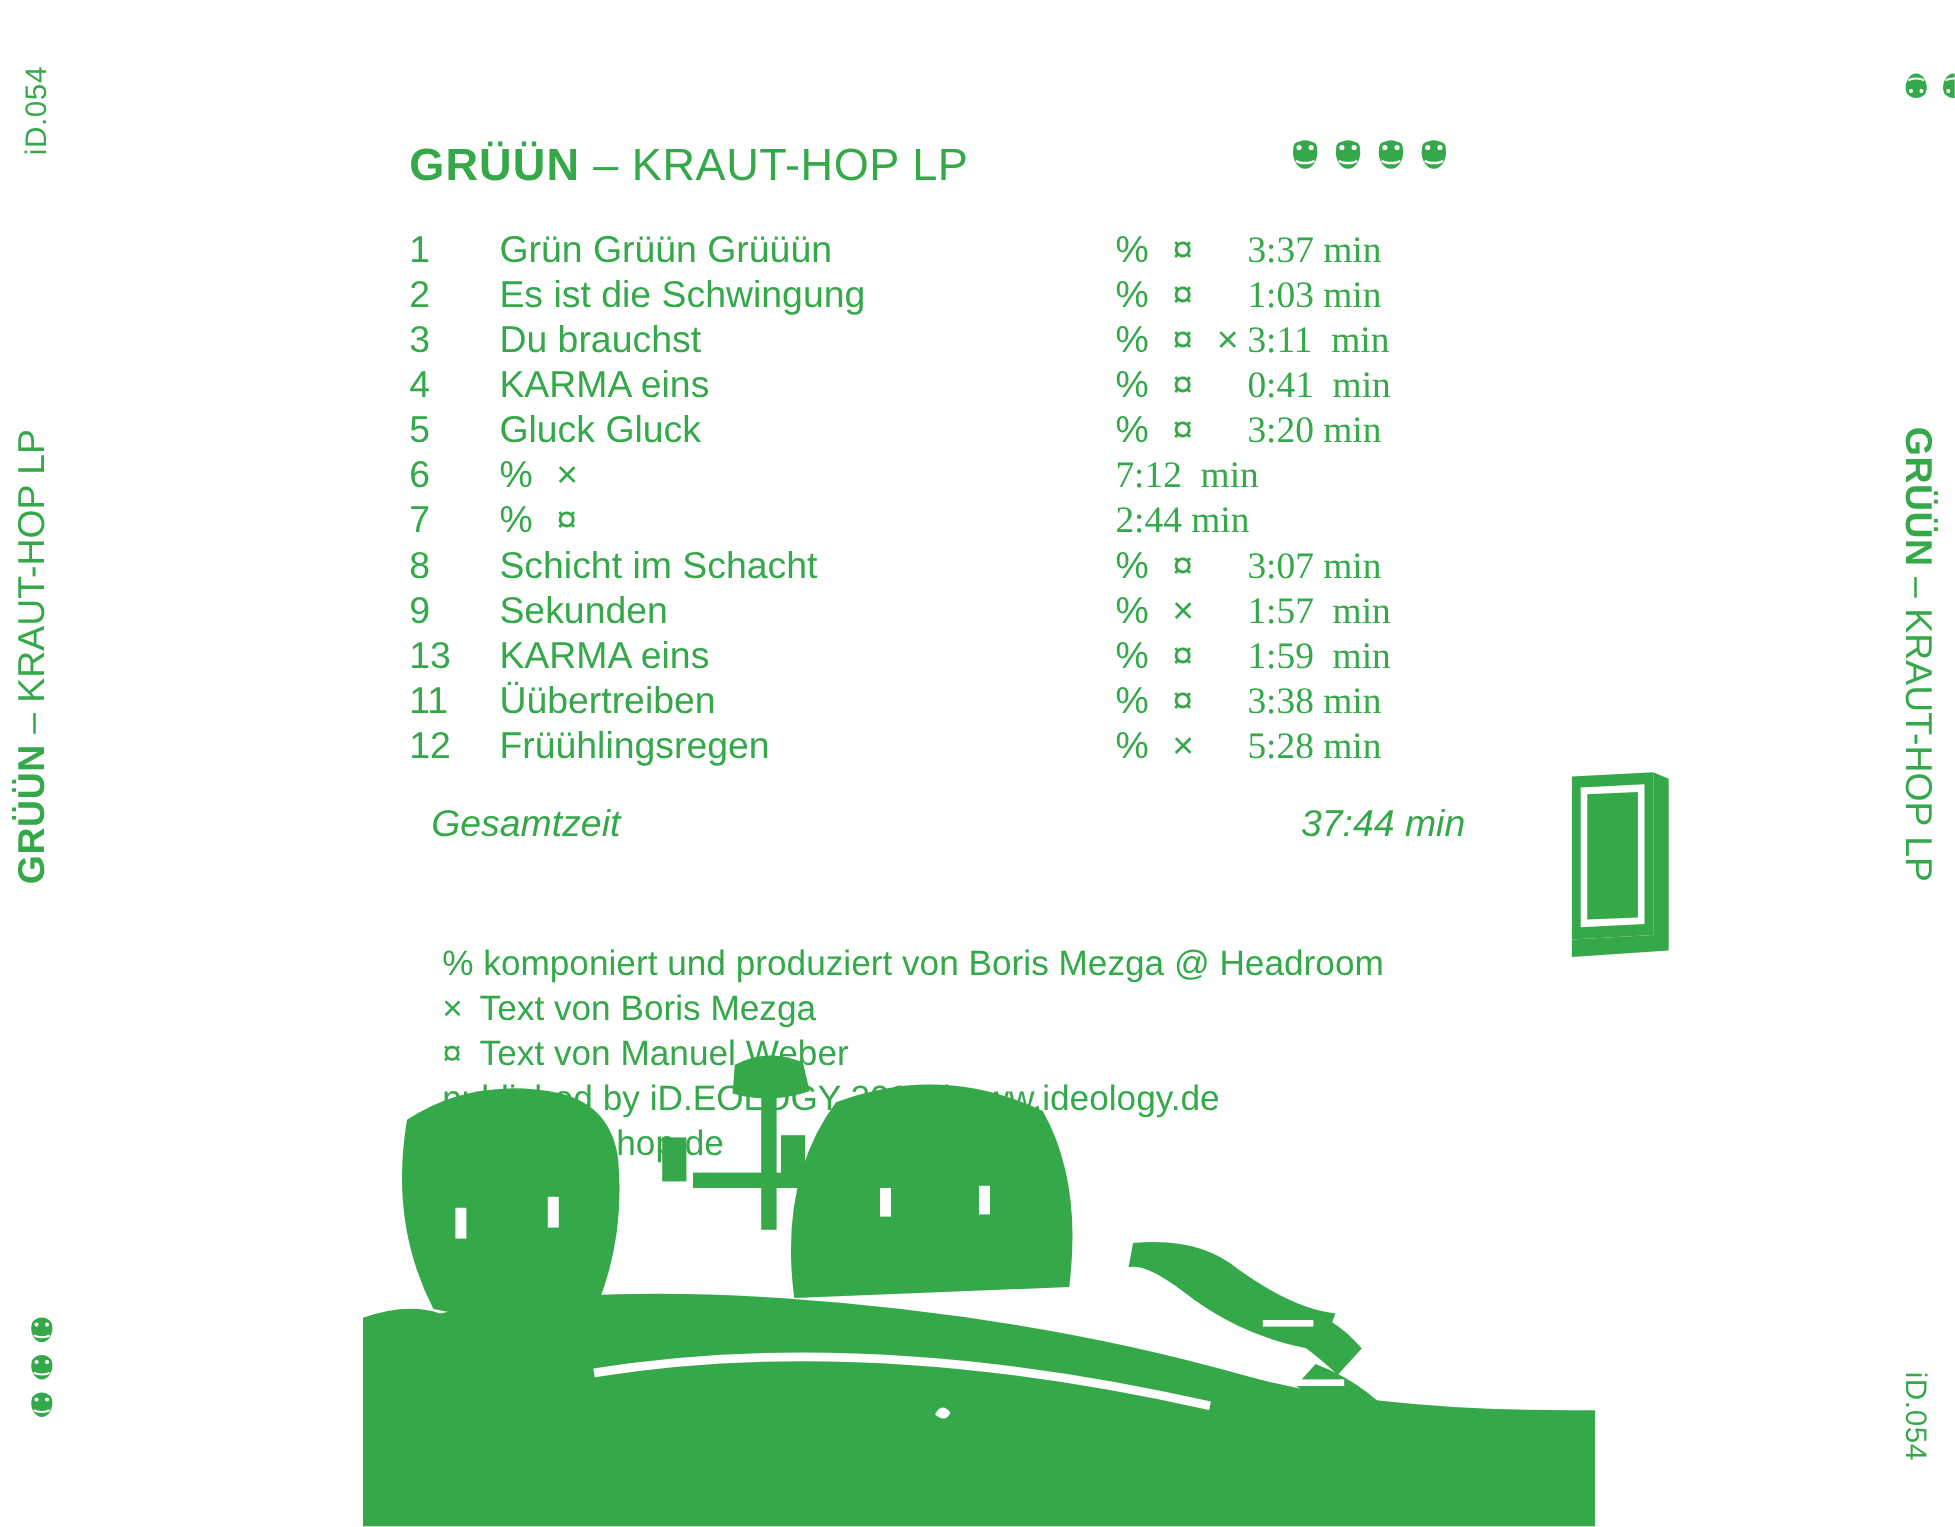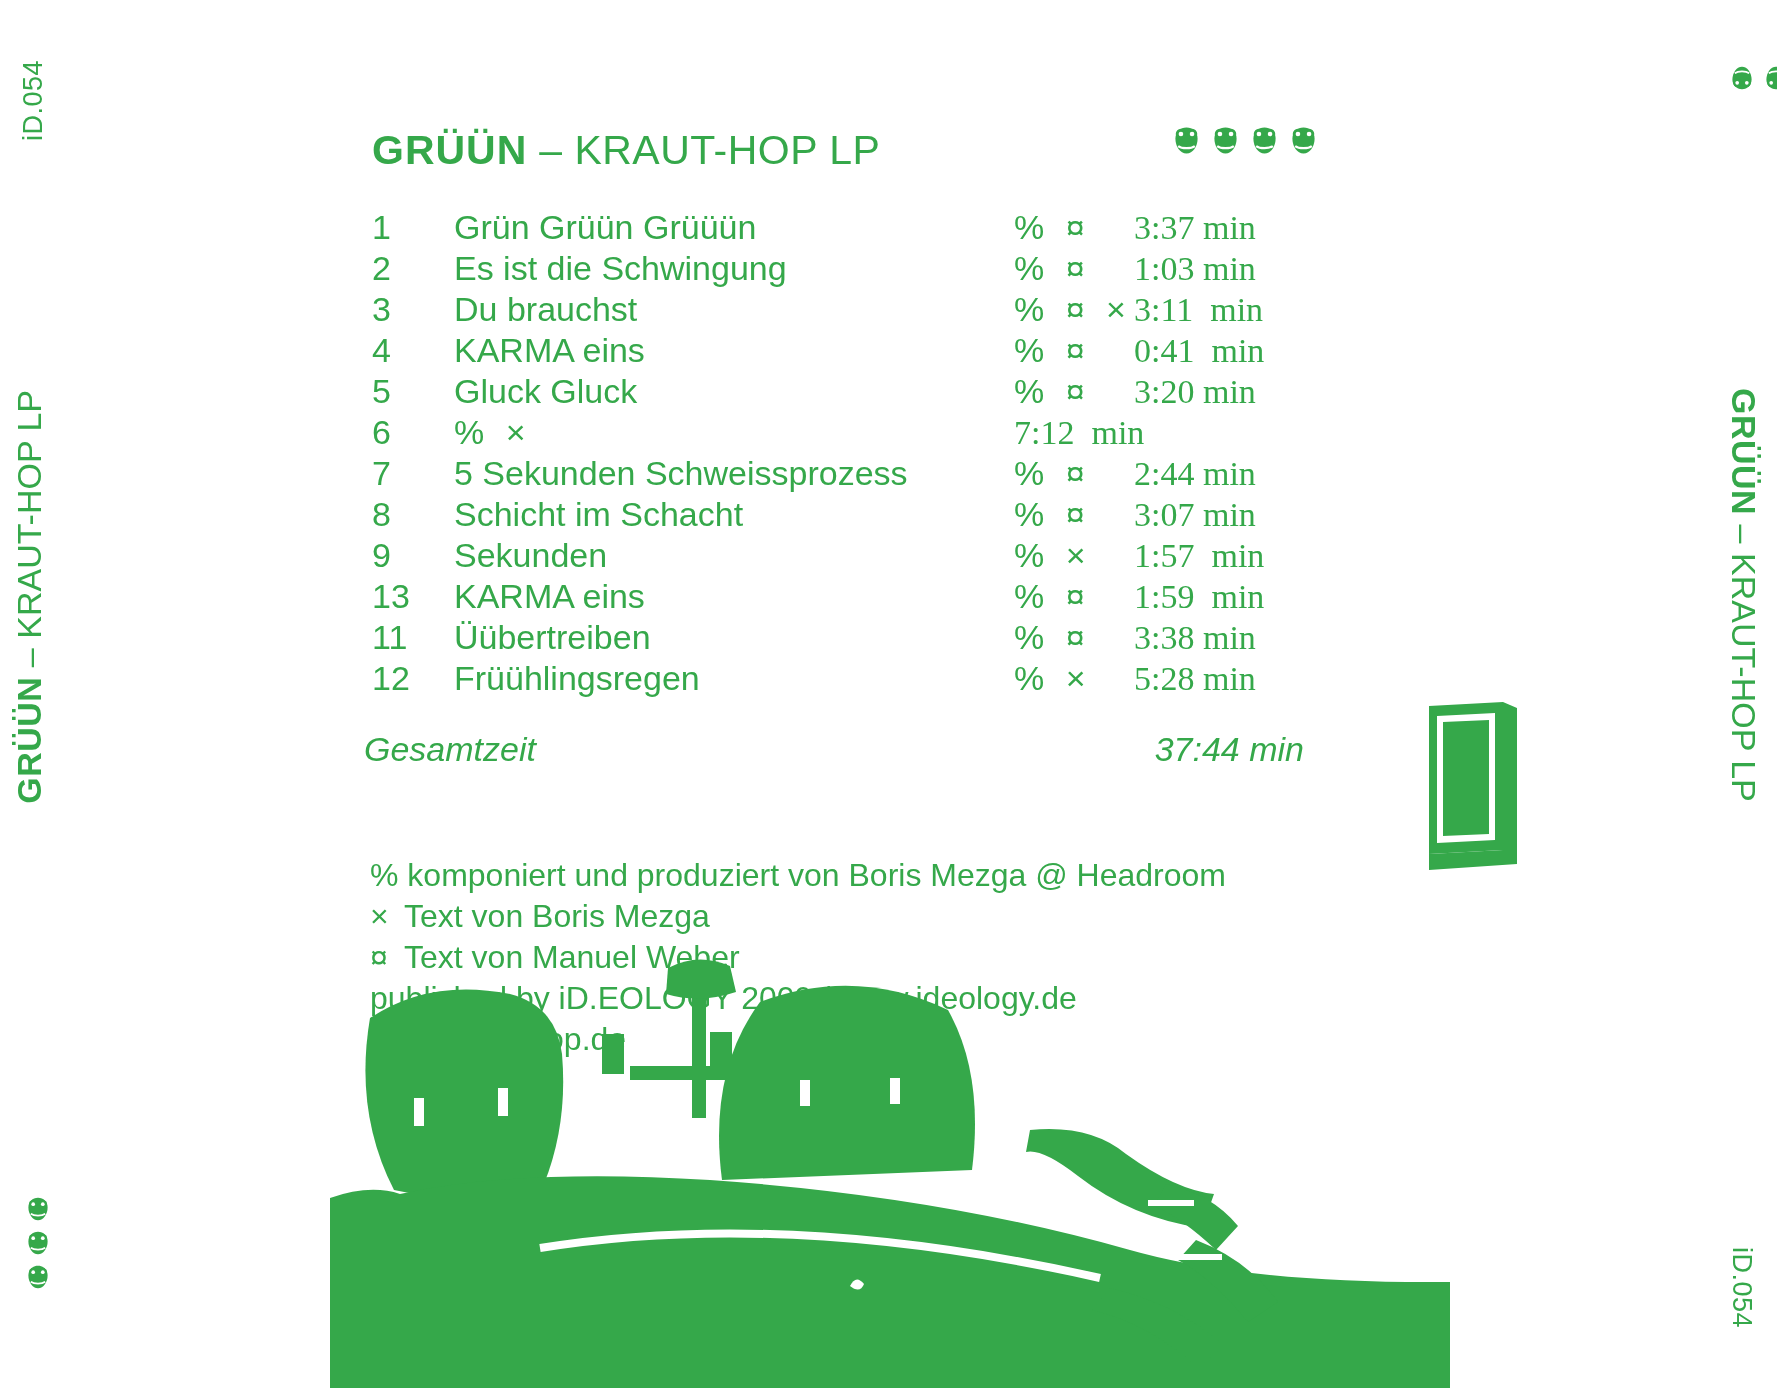--- a/index.html
+++ b/index.html
@@ -318,7 +318,6 @@
   </div>
   <div class="track">
     <span class="num">7</span>
-    <span class="title">5 Sekunden Schweissprozess</span>
     <span class="marks">% ¤</span>
     <span class="dur">2:44 min</span>
   </div>

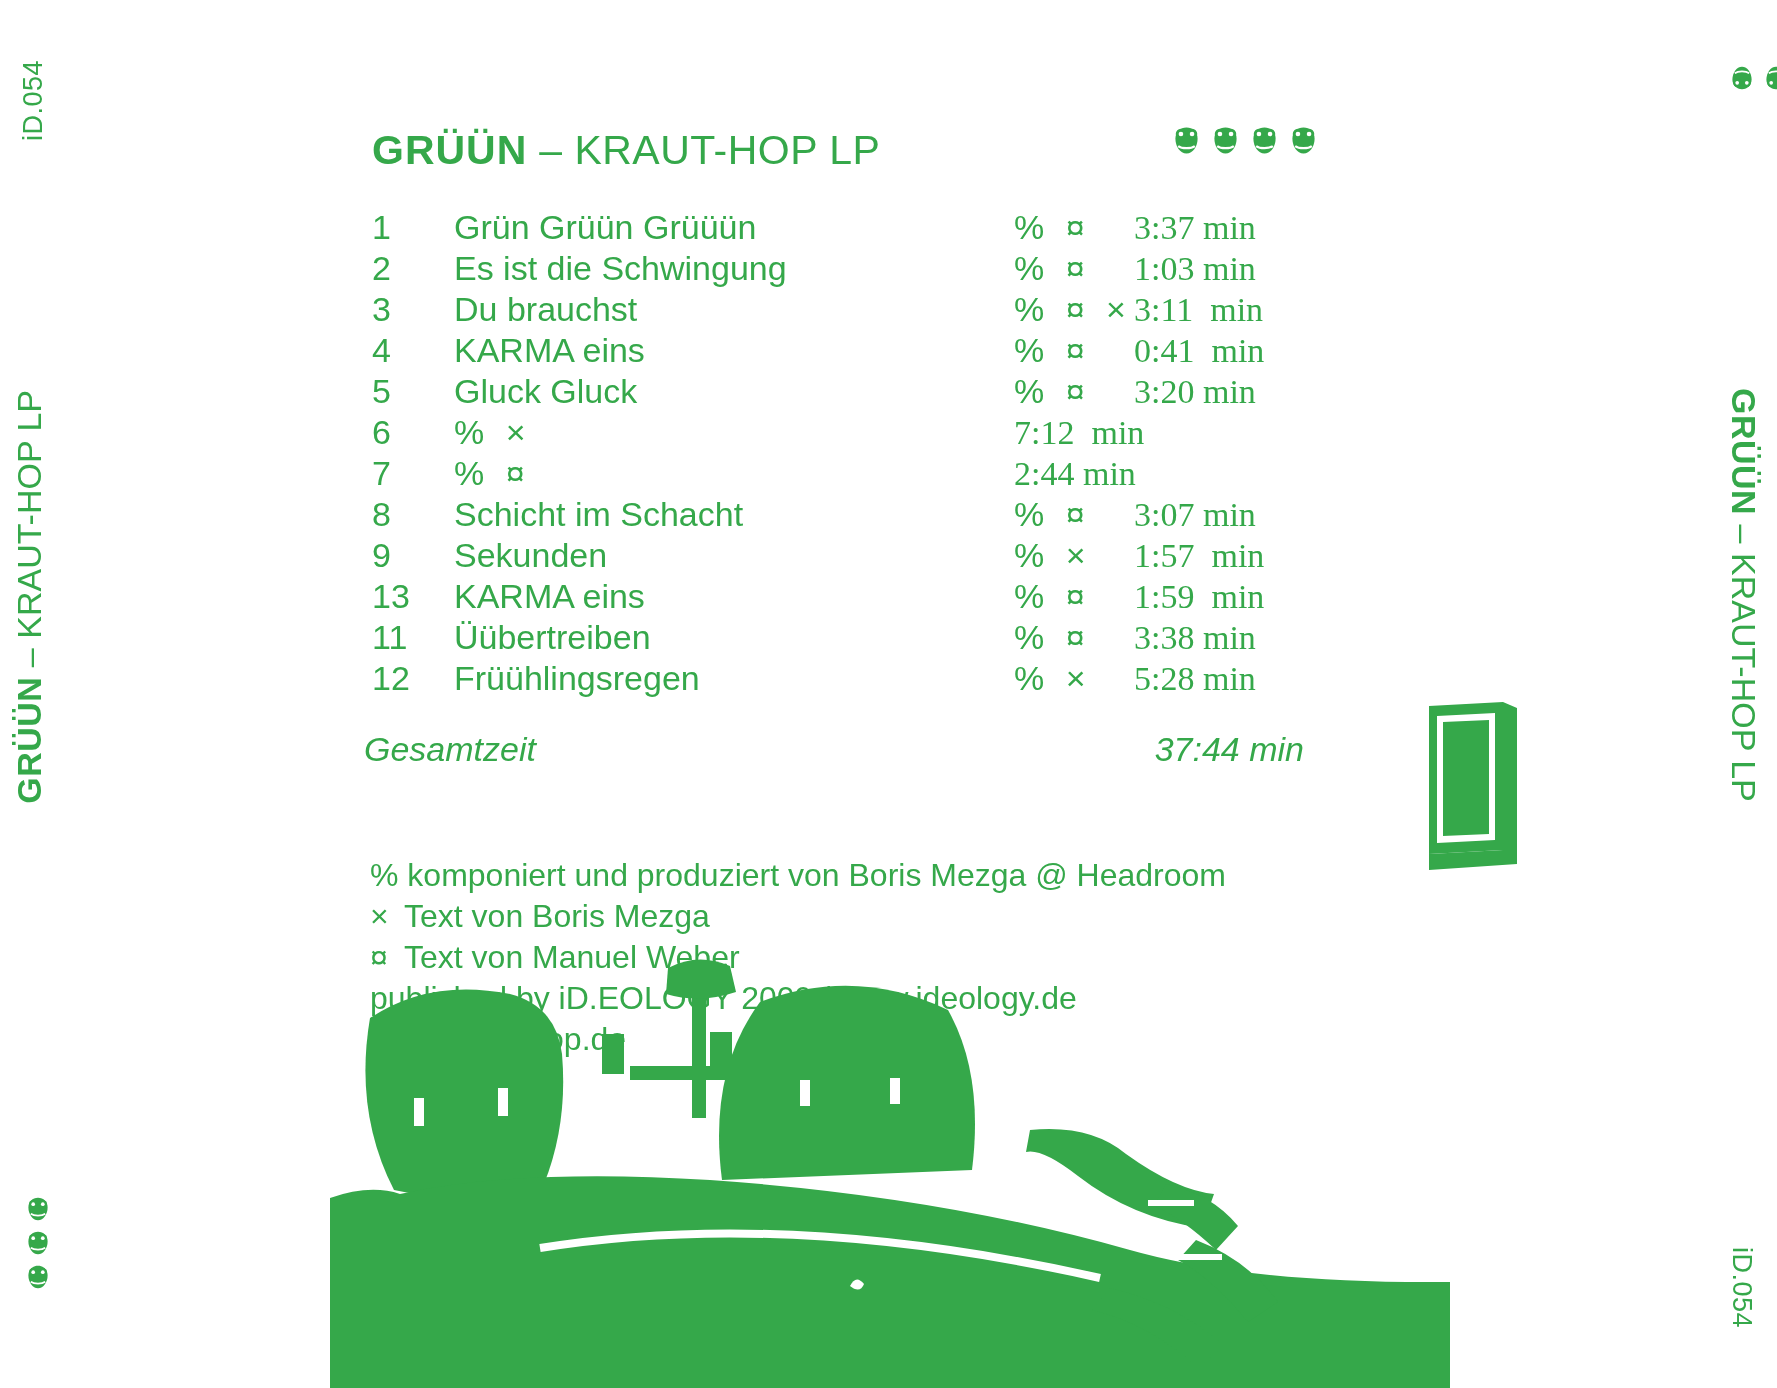--- a/index.html
+++ b/index.html
@@ -118,7 +118,7 @@
 
   .total {
     position: absolute;
-    left: 364px;
+    left: 392px;
     top: 730px;
     width: 940px;
     display: flex;

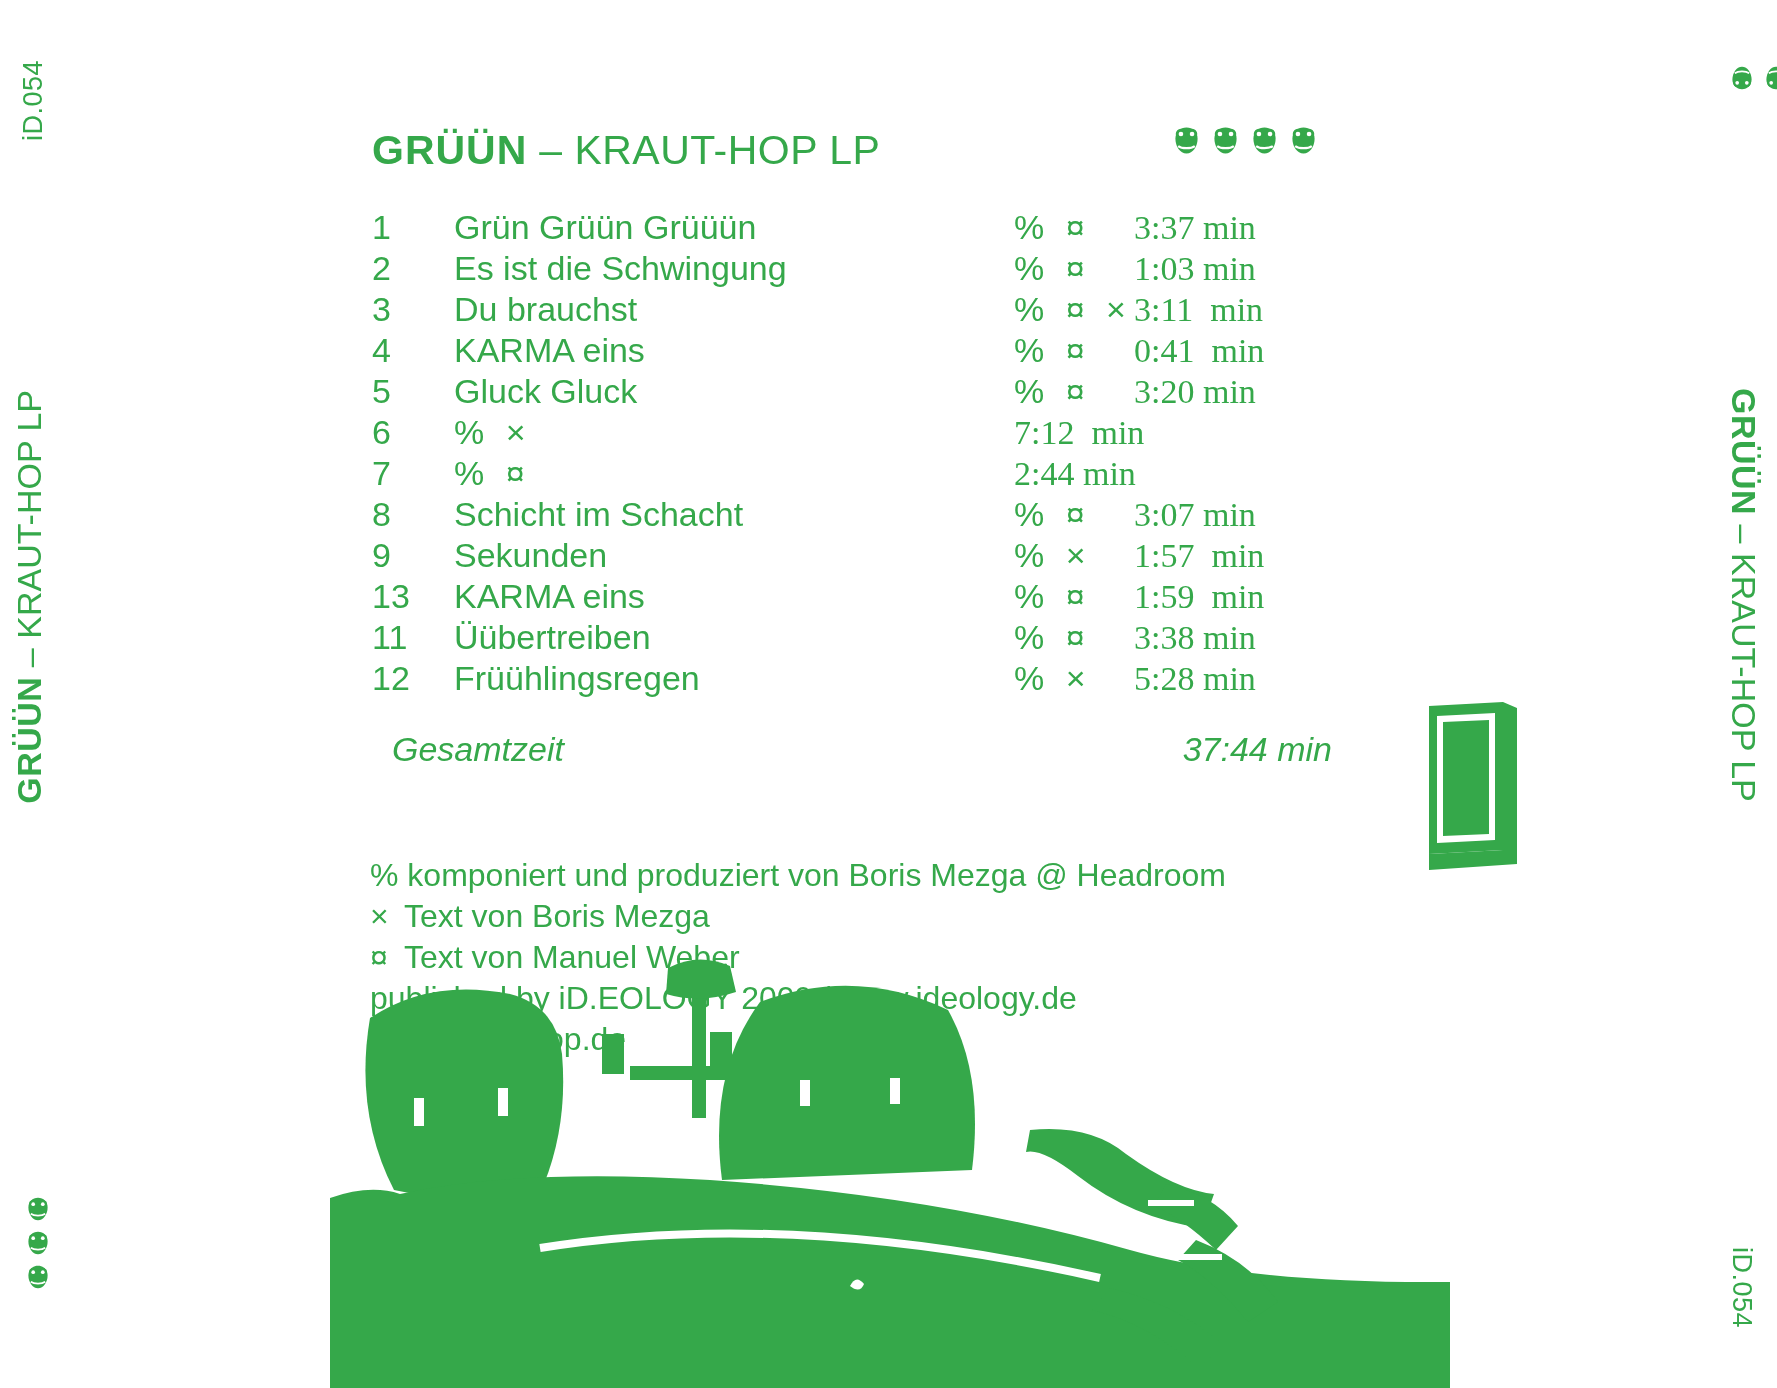--- a/index.html
+++ b/index.html
@@ -137,7 +137,7 @@
     line-height: 41px;
     white-space: nowrap;
   }
-  .credits .line { display: block; }
+  .credits .line { display: block; margin-left: 32px; }
   .credits .sym { display: inline-block; width: 34px; }
 
   

